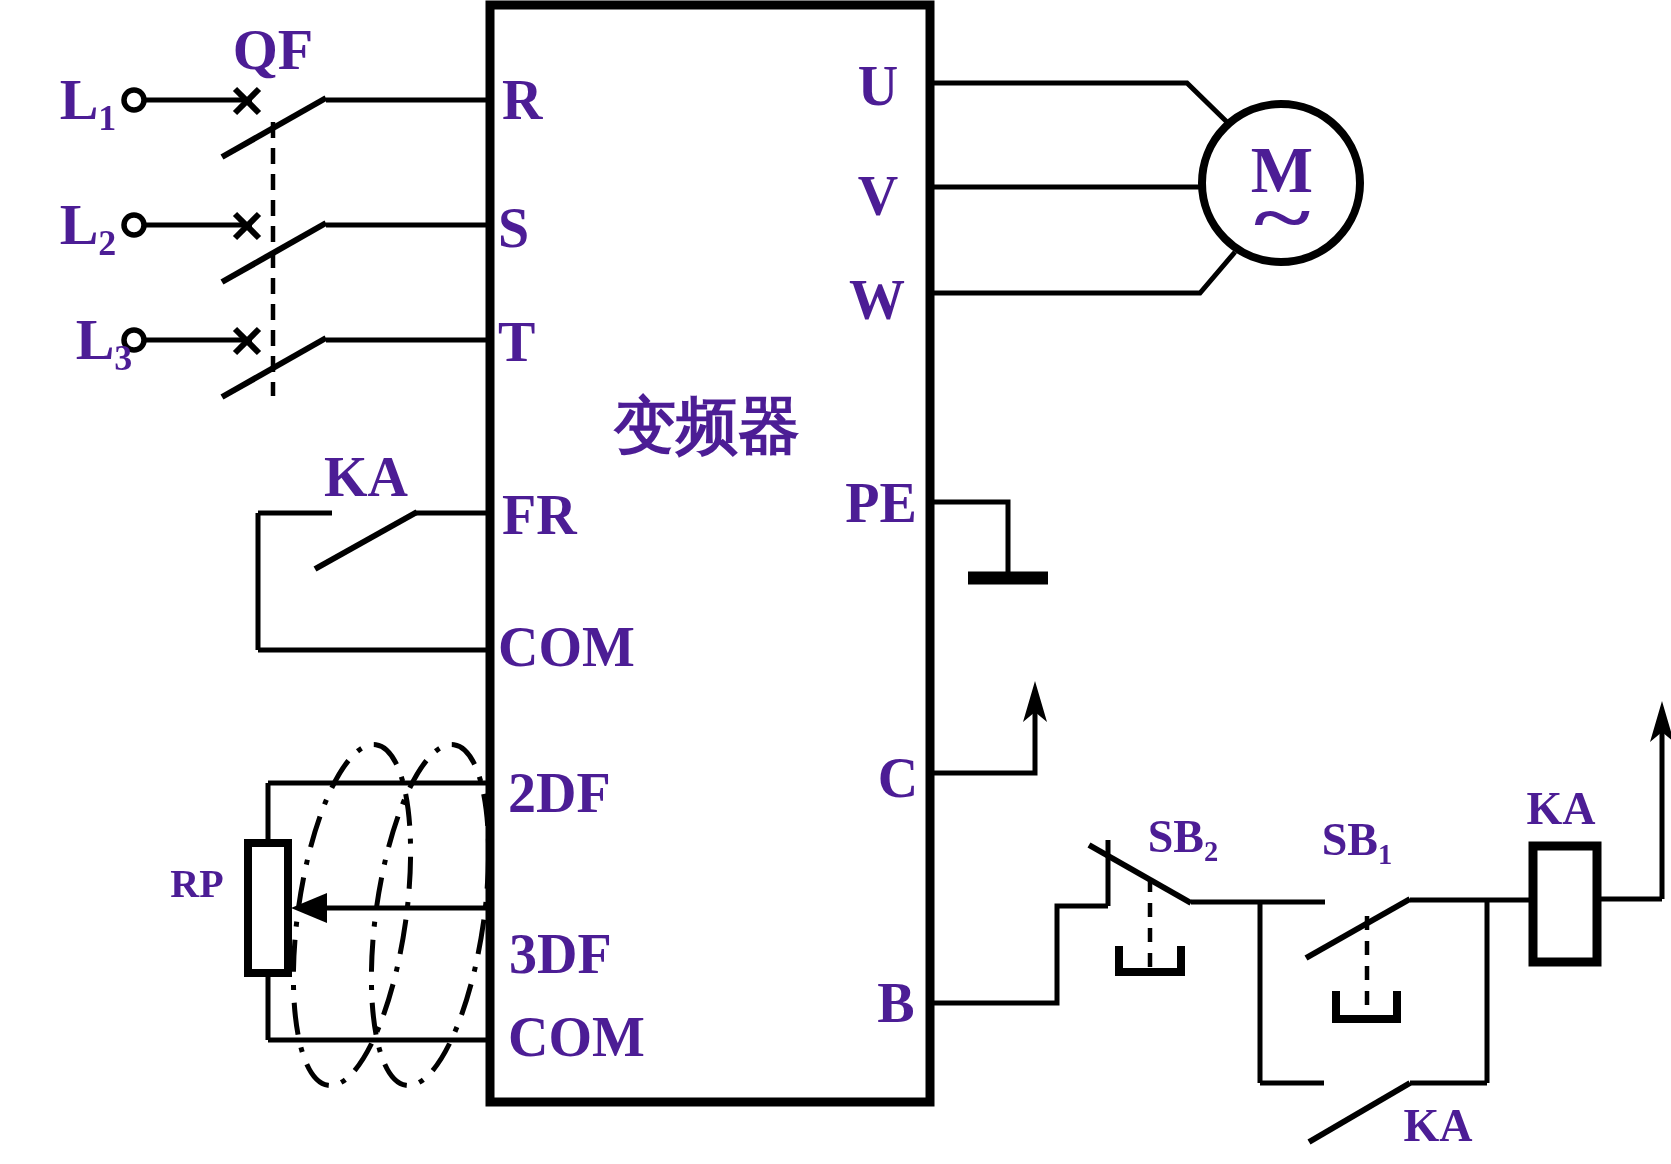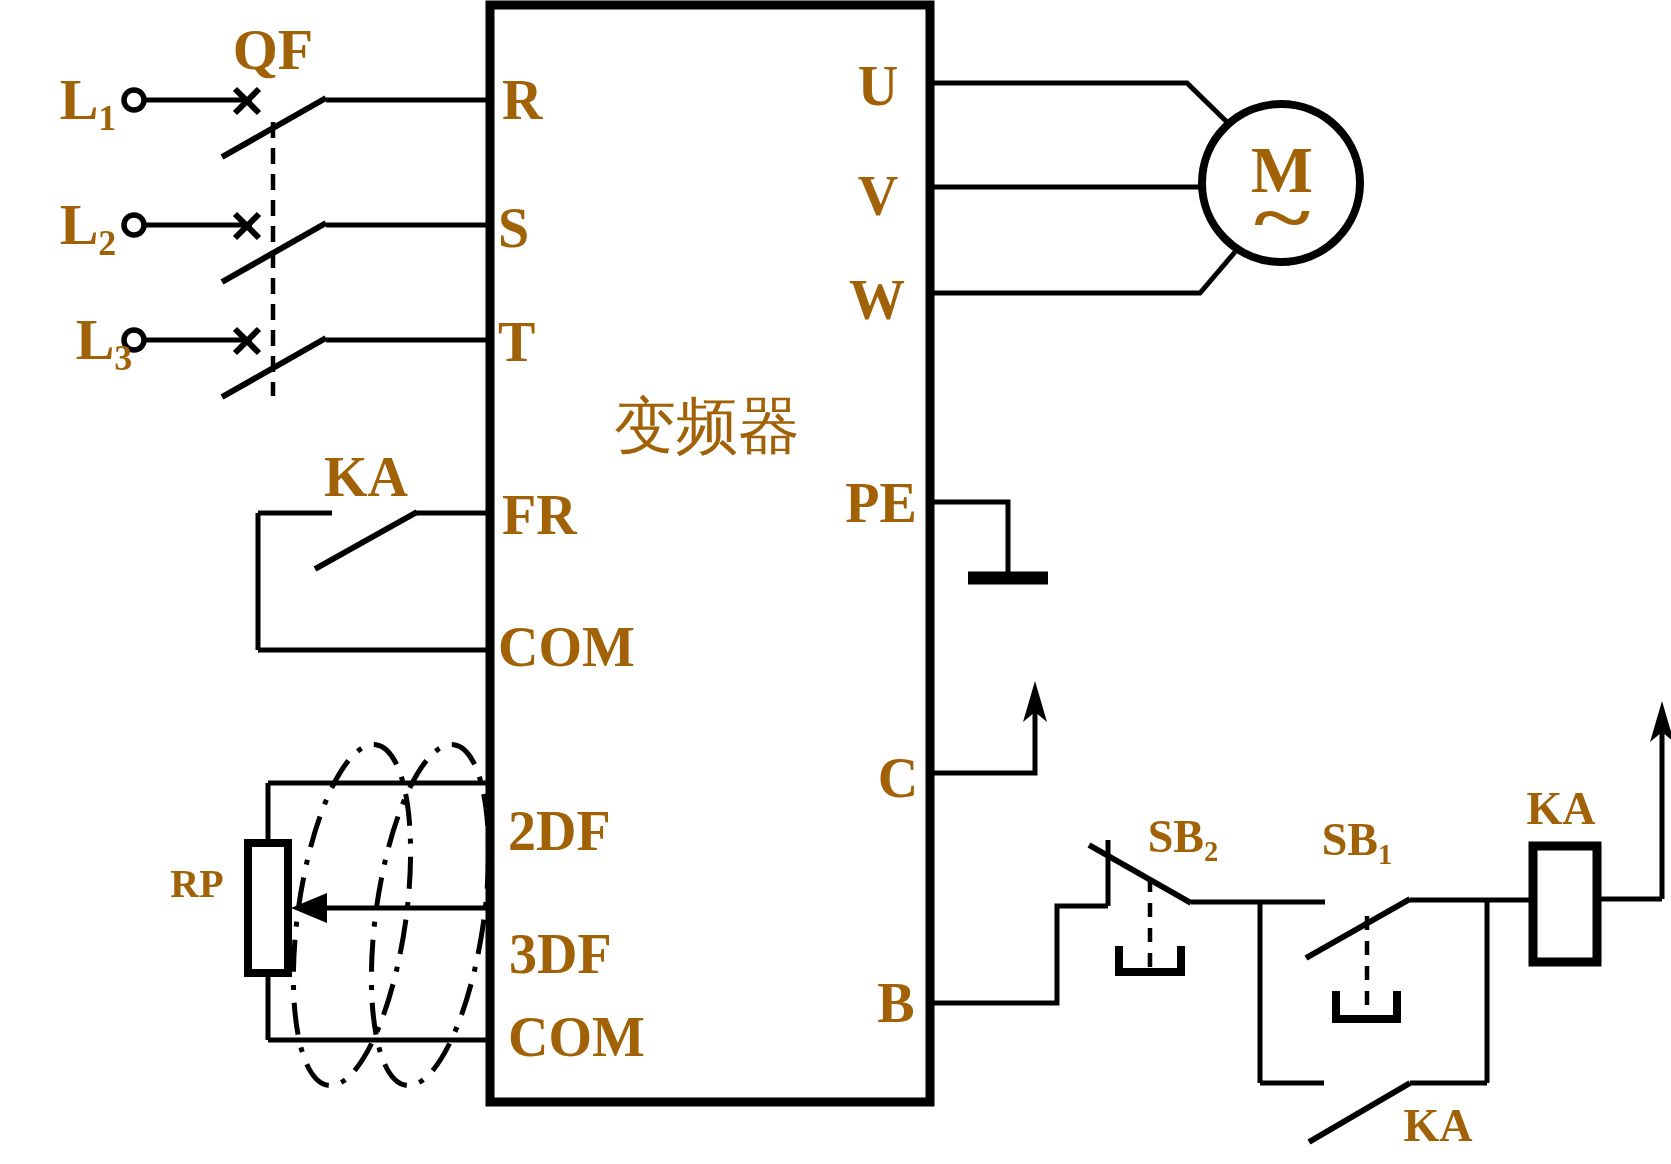--- a/index.html
+++ b/index.html
@@ -4,7 +4,7 @@
 <style>
   html,body{margin:0;padding:0;background:#fff;}
   .canvas{position:relative;width:1671px;height:1164px;background:#fff;overflow:hidden;
-          font-family:"Liberation Serif",serif;color:#a16207;}
+          font-family:"Liberation Serif",serif;color:#4c1d95;}
   svg{position:absolute;left:0;top:0;}
   .lbl{position:absolute;transform:translate(-50%,-50%);font-weight:bold;
        font-family:"Liberation Serif",serif;white-space:nowrap;line-height:1;}

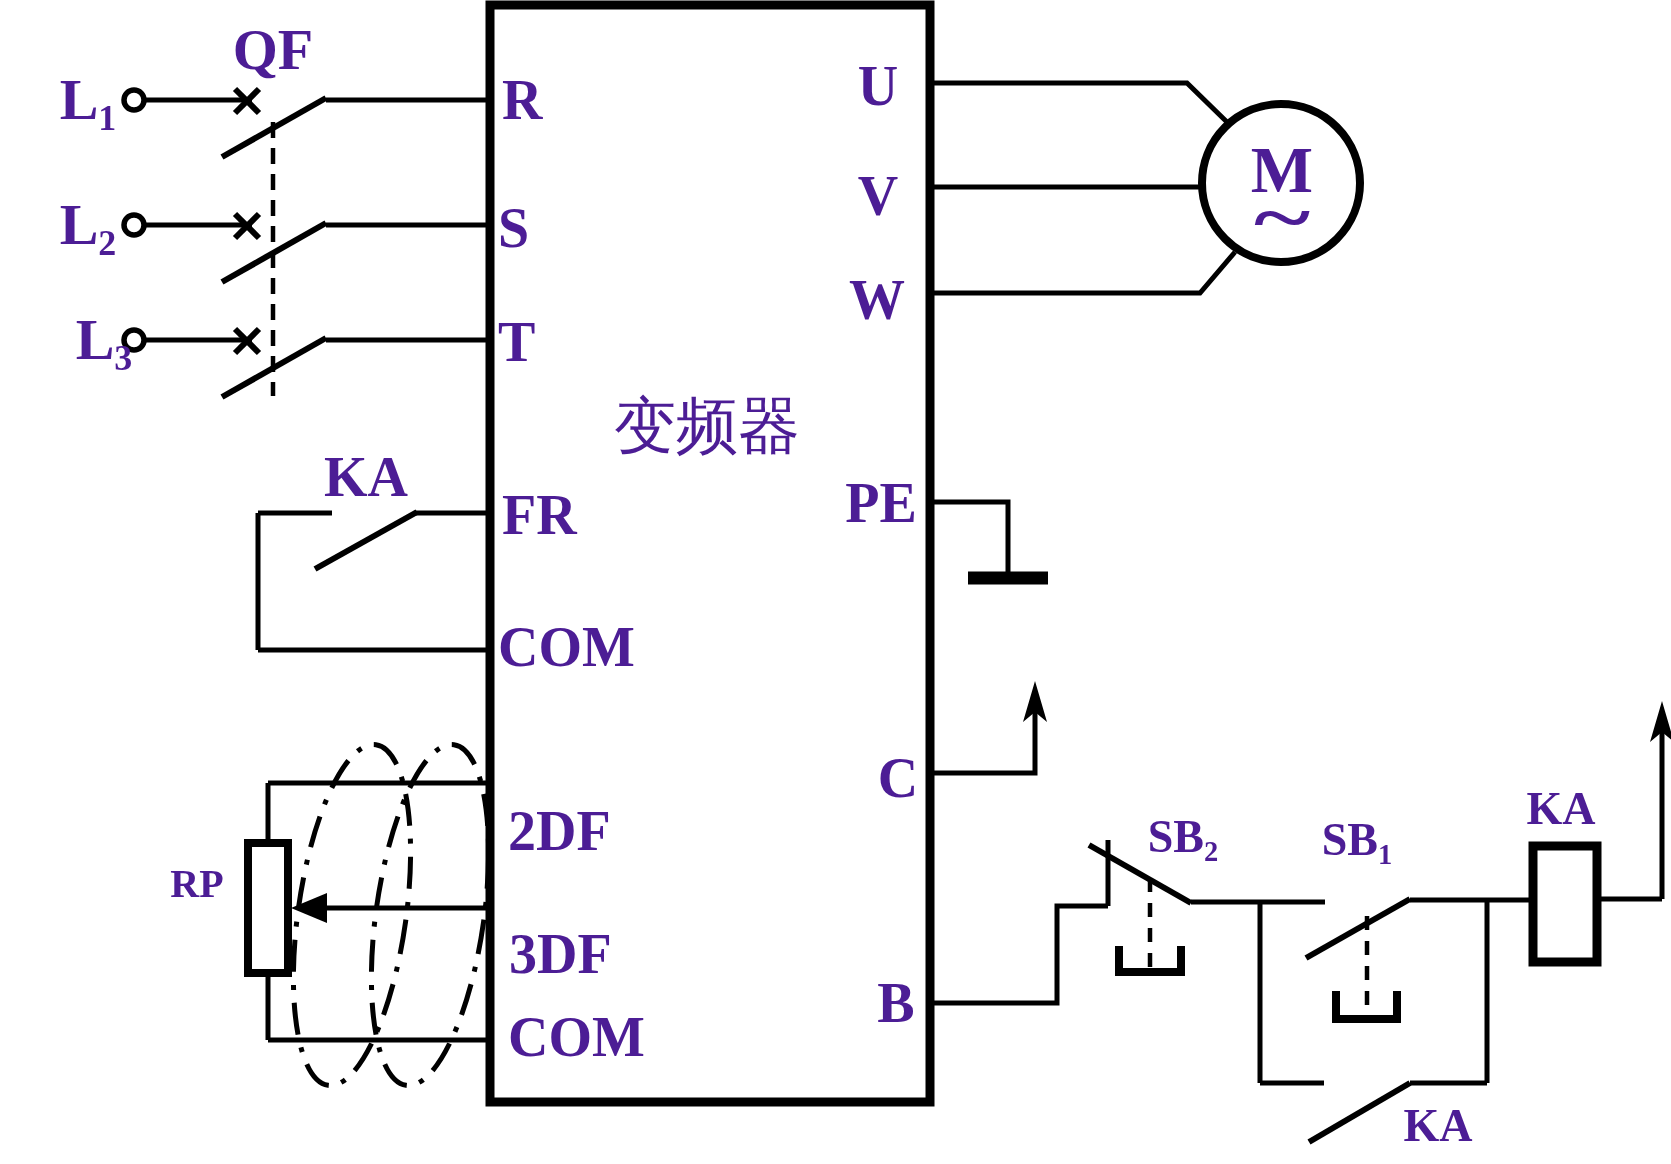--- a/index.html
+++ b/index.html
@@ -10,7 +10,7 @@
        font-family:"Liberation Serif",serif;white-space:nowrap;line-height:1;}
   .lbl.la{transform:translate(0,-50%);}
   .lbl sub{font-size:0.62em;vertical-align:-0.30em;line-height:0;}
-  .cjk{font-weight:normal;}.s52{font-size:40px}.s54{font-size:46px}.s56{font-size:56px}
+  .cjk{font-weight:bold;}.s52{font-size:40px}.s54{font-size:46px}.s56{font-size:56px}
   .s58{font-size:58px}.s62{font-size:62px}.s66{font-size:66px}
   .wave{font-size:72px;transform:translate(-50%,-50%) scaleX(1.5);font-weight:bold;}
 </style>

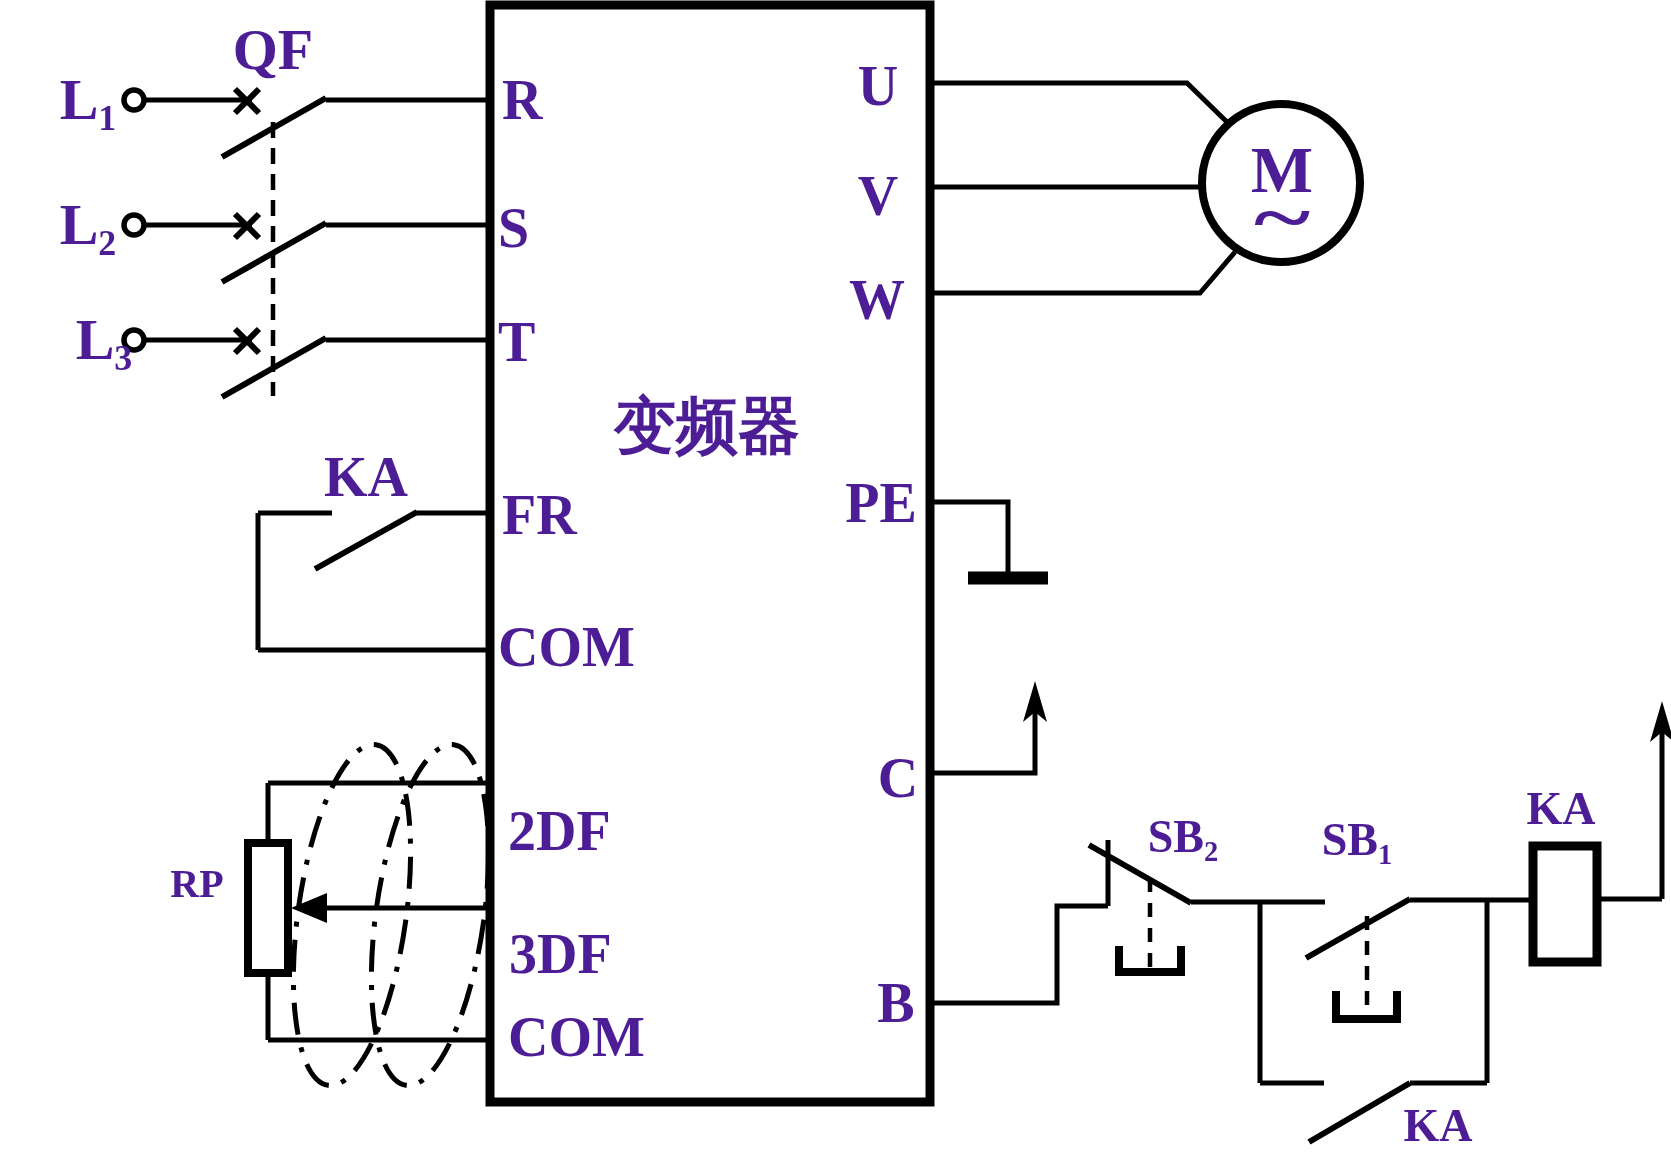--- a/index.html
+++ b/index.html
@@ -131,7 +131,7 @@
   <div class="lbl la s56" style="left:498px;top:342px">T</div>
   <div class="lbl la s56" style="left:502px;top:515px">FR</div>
   <div class="lbl la s56" style="left:498px;top:647px">COM</div>
-  <div class="lbl la s56" style="left:508px;top:831px">2DF</div>
+  <div class="lbl la s56" style="left:508px;top:793px">2DF</div>
   <div class="lbl la s56" style="left:509px;top:954px">3DF</div>
   <div class="lbl la s56" style="left:508px;top:1037px">COM</div>
 

